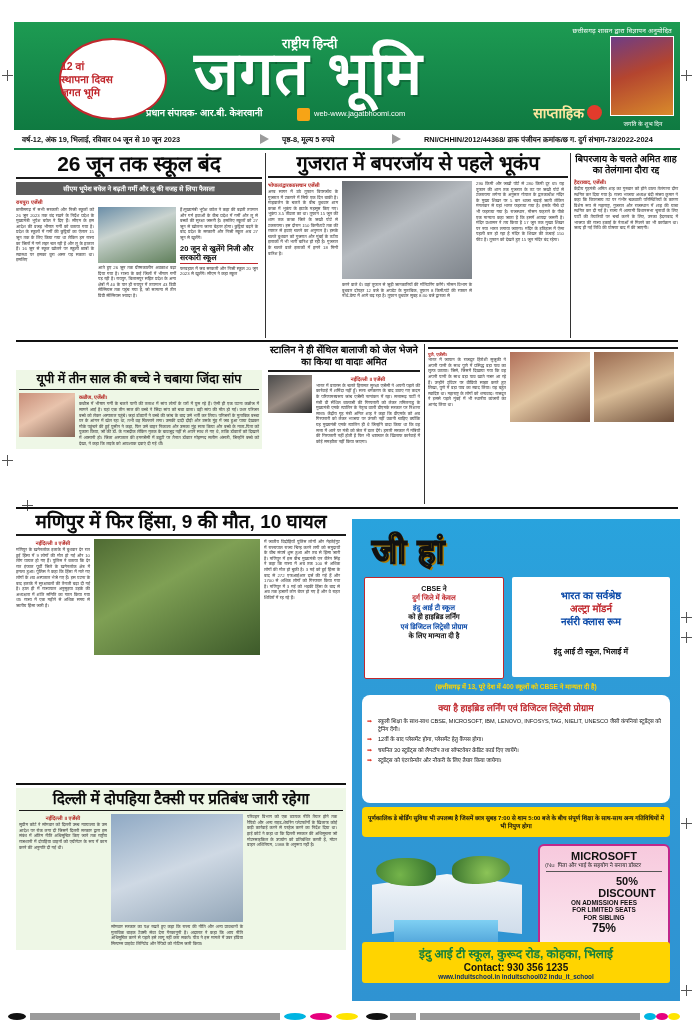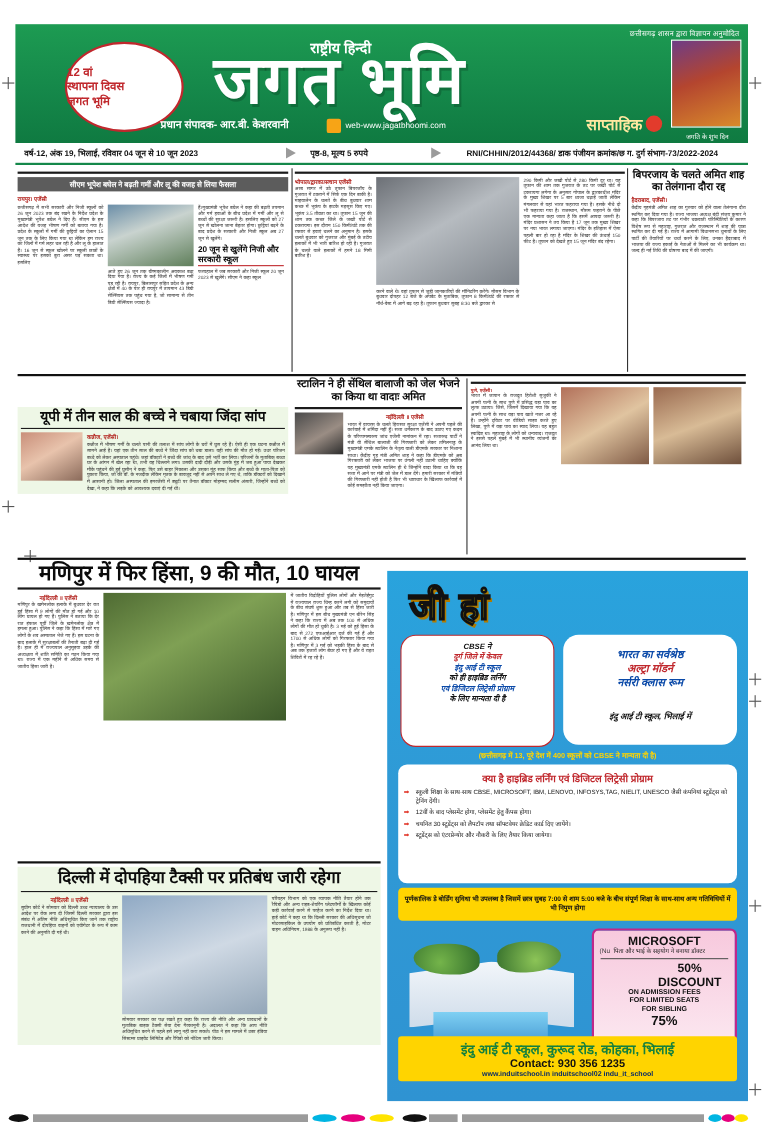--- a/index.html
+++ b/index.html
@@ -136,6 +136,7 @@
   </div>
 
   <div style="position:absolute;left:16px;top:153px;width:246px;">
+    <div class="hl" style="font-size:21px;text-align:center;">26 जून तक स्कूल बंद</div>
     <div class="rule" style="margin:3px 0 3px;"></div>
     <div class="subhead-bar" style="font-size:6.6px;">सीएम भूपेश बघेल ने बढ़ती गर्मी और लू की वजह से लिया फैसला</div>
     <div class="byline" style="margin-top:3px;">रायपुर। एजेंसी</div>

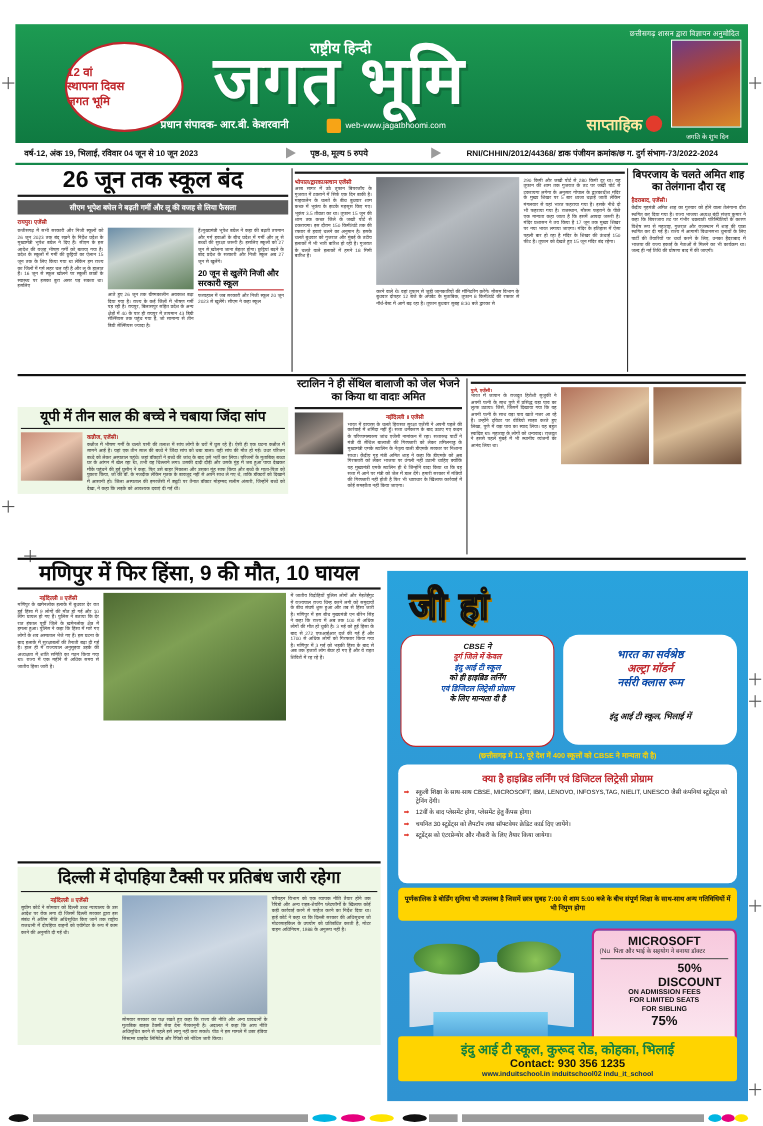--- a/index.html
+++ b/index.html
@@ -159,6 +159,7 @@
   </div>
 
   <div style="position:absolute;left:268px;top:153px;width:300px;">
+    <div class="hl" style="font-size:20px;text-align:center;">गुजरात में बपरजॉय से पहले भूकंप</div>
     <div class="rule" style="margin:3px 0 3px;"></div>
     <div style="display:flex;gap:4px;">
       <div style="width:70px;">

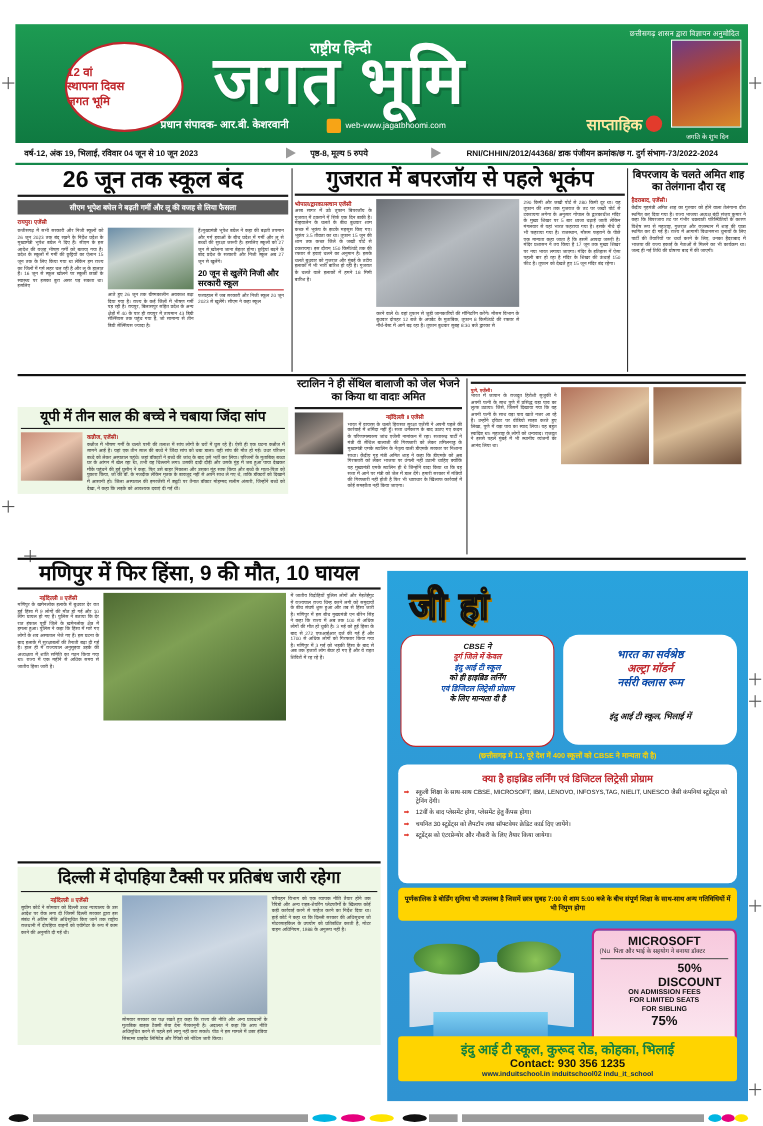--- a/index.html
+++ b/index.html
@@ -62,7 +62,7 @@
      background:linear-gradient(180deg,#29a3dd 0%,#2f9ad6 40%,#2f93d2 100%);}
   .ad-jihan{position:absolute;left:20px;top:8px;font-size:34px;font-weight:bold;color:#ffd400;
      -webkit-text-stroke:1.5px #111;text-shadow:2px 2px 0 #b07b00;letter-spacing:1px;}
-  .bubble{position:absolute;background:#fff;border-radius:14px;font-style:italic;}
+  .bubble{position:absolute;background:#fff;border-radius:2px;}
   .bubble.left{left:12px;top:58px;width:138px;height:100px;border:1.5px solid #c0282d;}
   .bubble.right{left:160px;top:58px;width:158px;height:100px;}
   .bub-line{text-align:center;font-size:7px;line-height:9.4px;font-weight:bold;}

